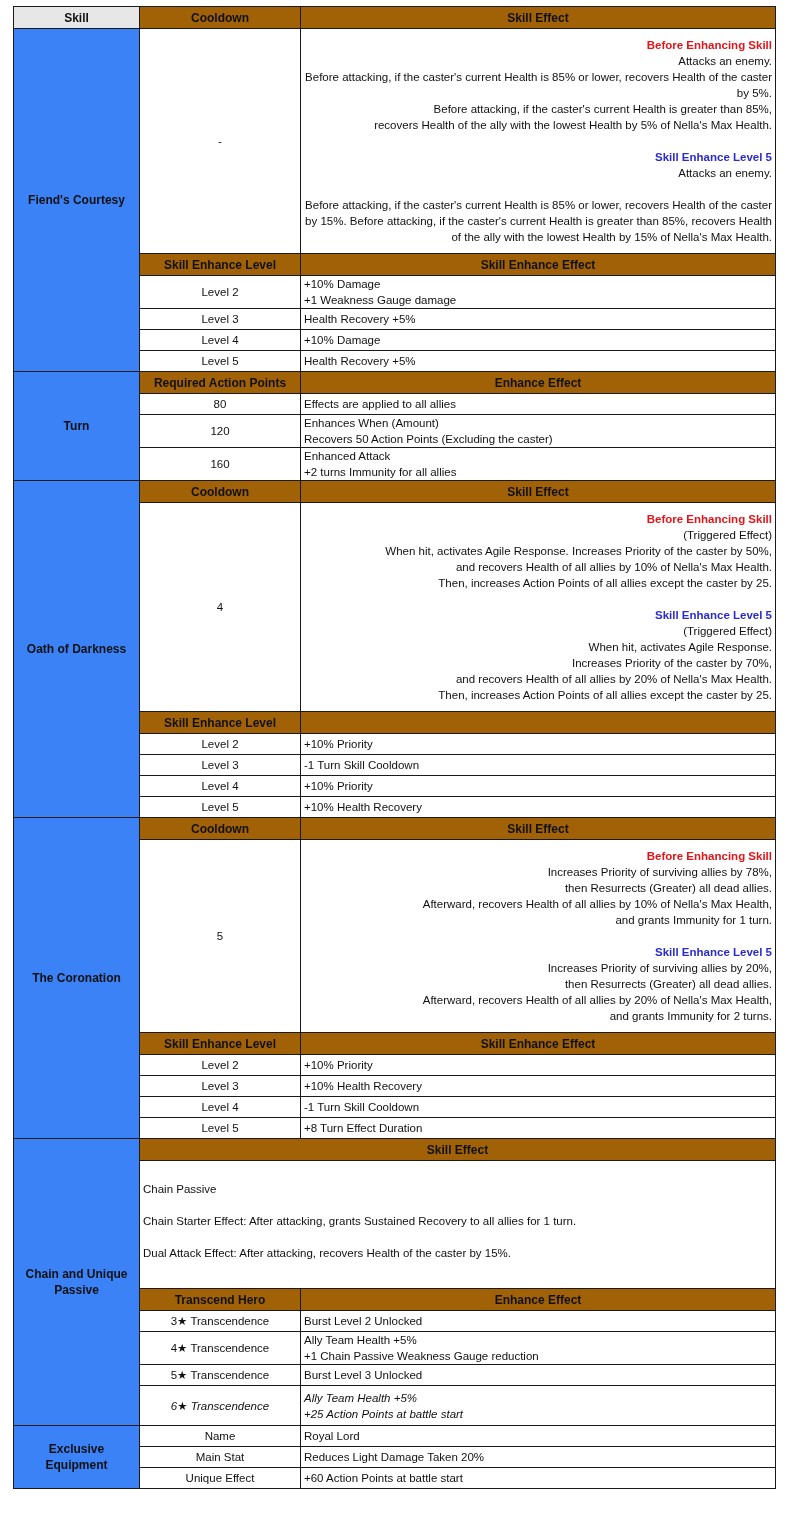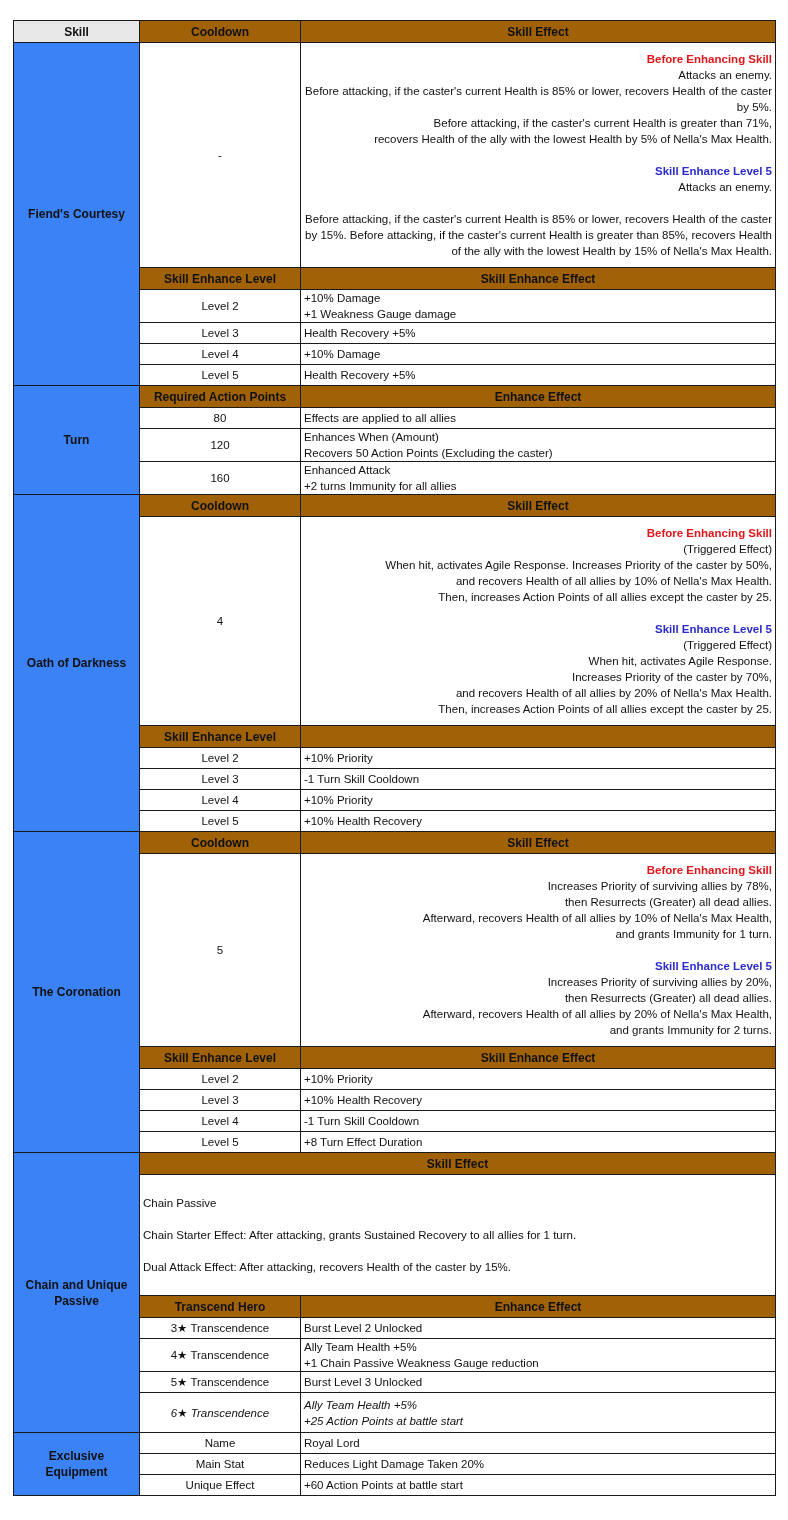--- a/index.html
+++ b/index.html
@@ -6,7 +6,7 @@
   body { width: 788px; height: 1520px; position: relative; overflow: hidden;
          font-family: "Liberation Sans", "DejaVu Sans", sans-serif; color: #111; }
   table.skills {
-    position: absolute; left: 13px; top: 20px;
+    position: absolute; left: 13px; top: 6px;
     width: 762px; border-collapse: collapse; table-layout: fixed;
     font-size: 11.5px; line-height: 16px;
   }

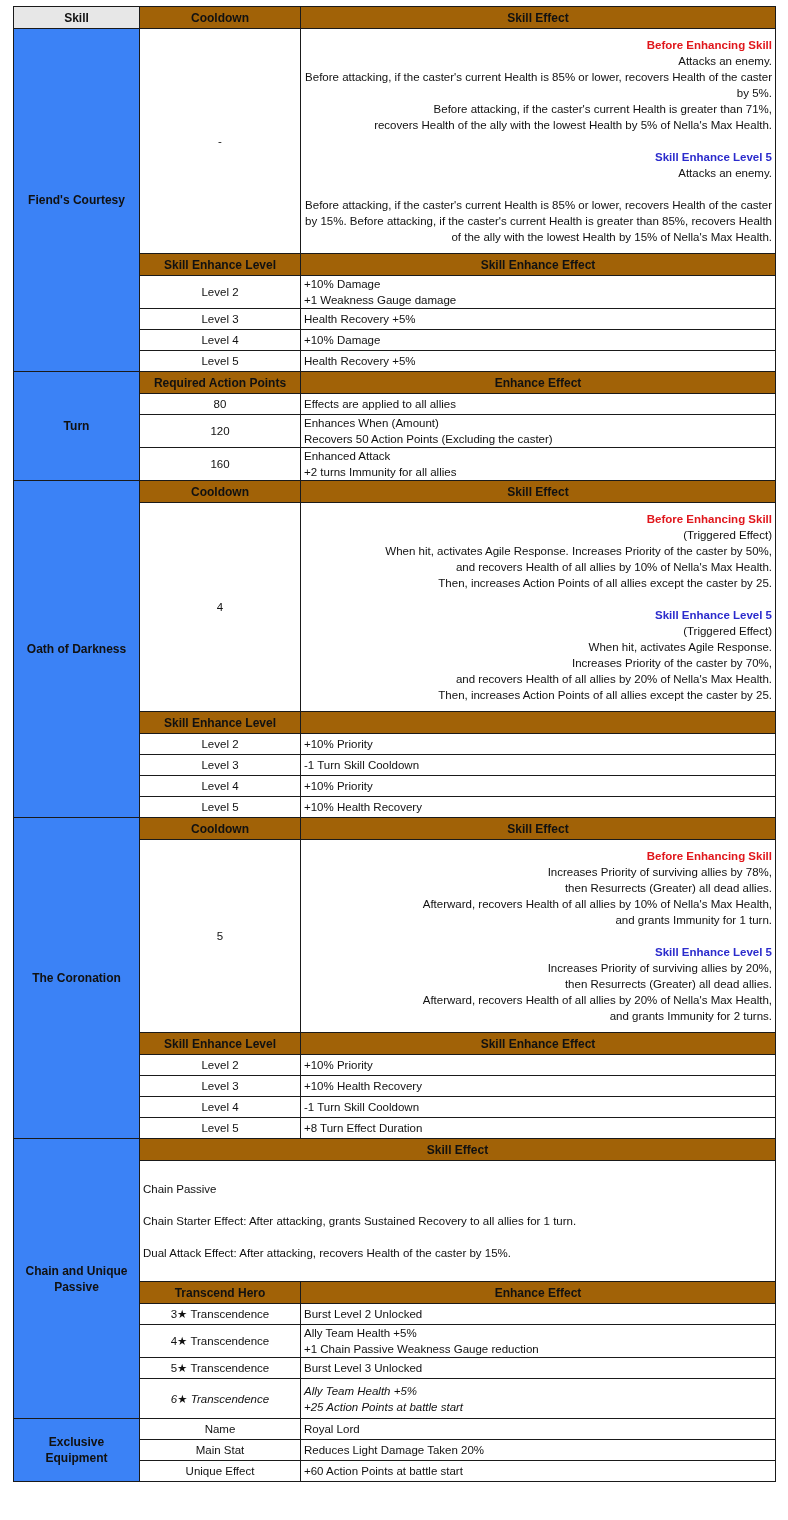--- a/index.html
+++ b/index.html
@@ -52,7 +52,7 @@
         <p class="red">Before Enhancing Skill</p>
         <p>Attacks an enemy.</p>
         <p>Before attacking, if the caster's current Health is 85% or lower, recovers Health of the caster by 5%.</p>
-        <p>Before attacking, if the caster's current Health is greater than 71%,</p>
+        <p>Before attacking, if the caster's current Health is greater than 85%,</p>
         <p>recovers Health of the ally with the lowest Health by 5% of Nella's Max Health.</p>
         <div class="gap"></div>
         <p class="blue">Skill Enhance Level 5</p>

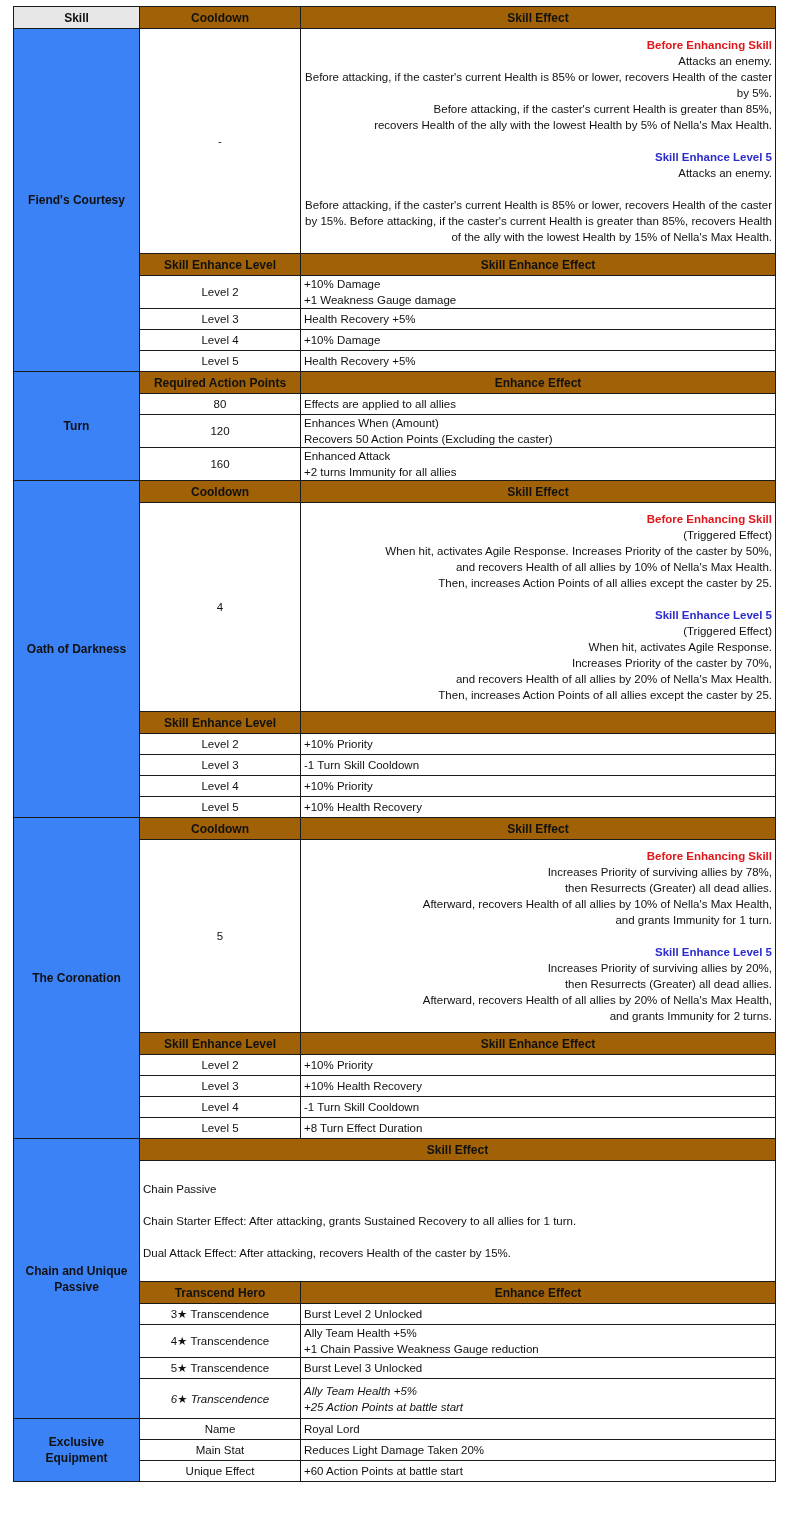--- a/index.html
+++ b/index.html
@@ -26,7 +26,7 @@
   .gap { height: 16px; }
   .passive { padding-top: 20px !important; padding-bottom: 20px !important; }
   .passive p { margin: 0 0 16px 0; }
-  .passive p:last-child { margin-bottom: 0; }
+  .passive p:last-child { margin-bottom: 7px; }
 </style>
 </head>
 <body>

